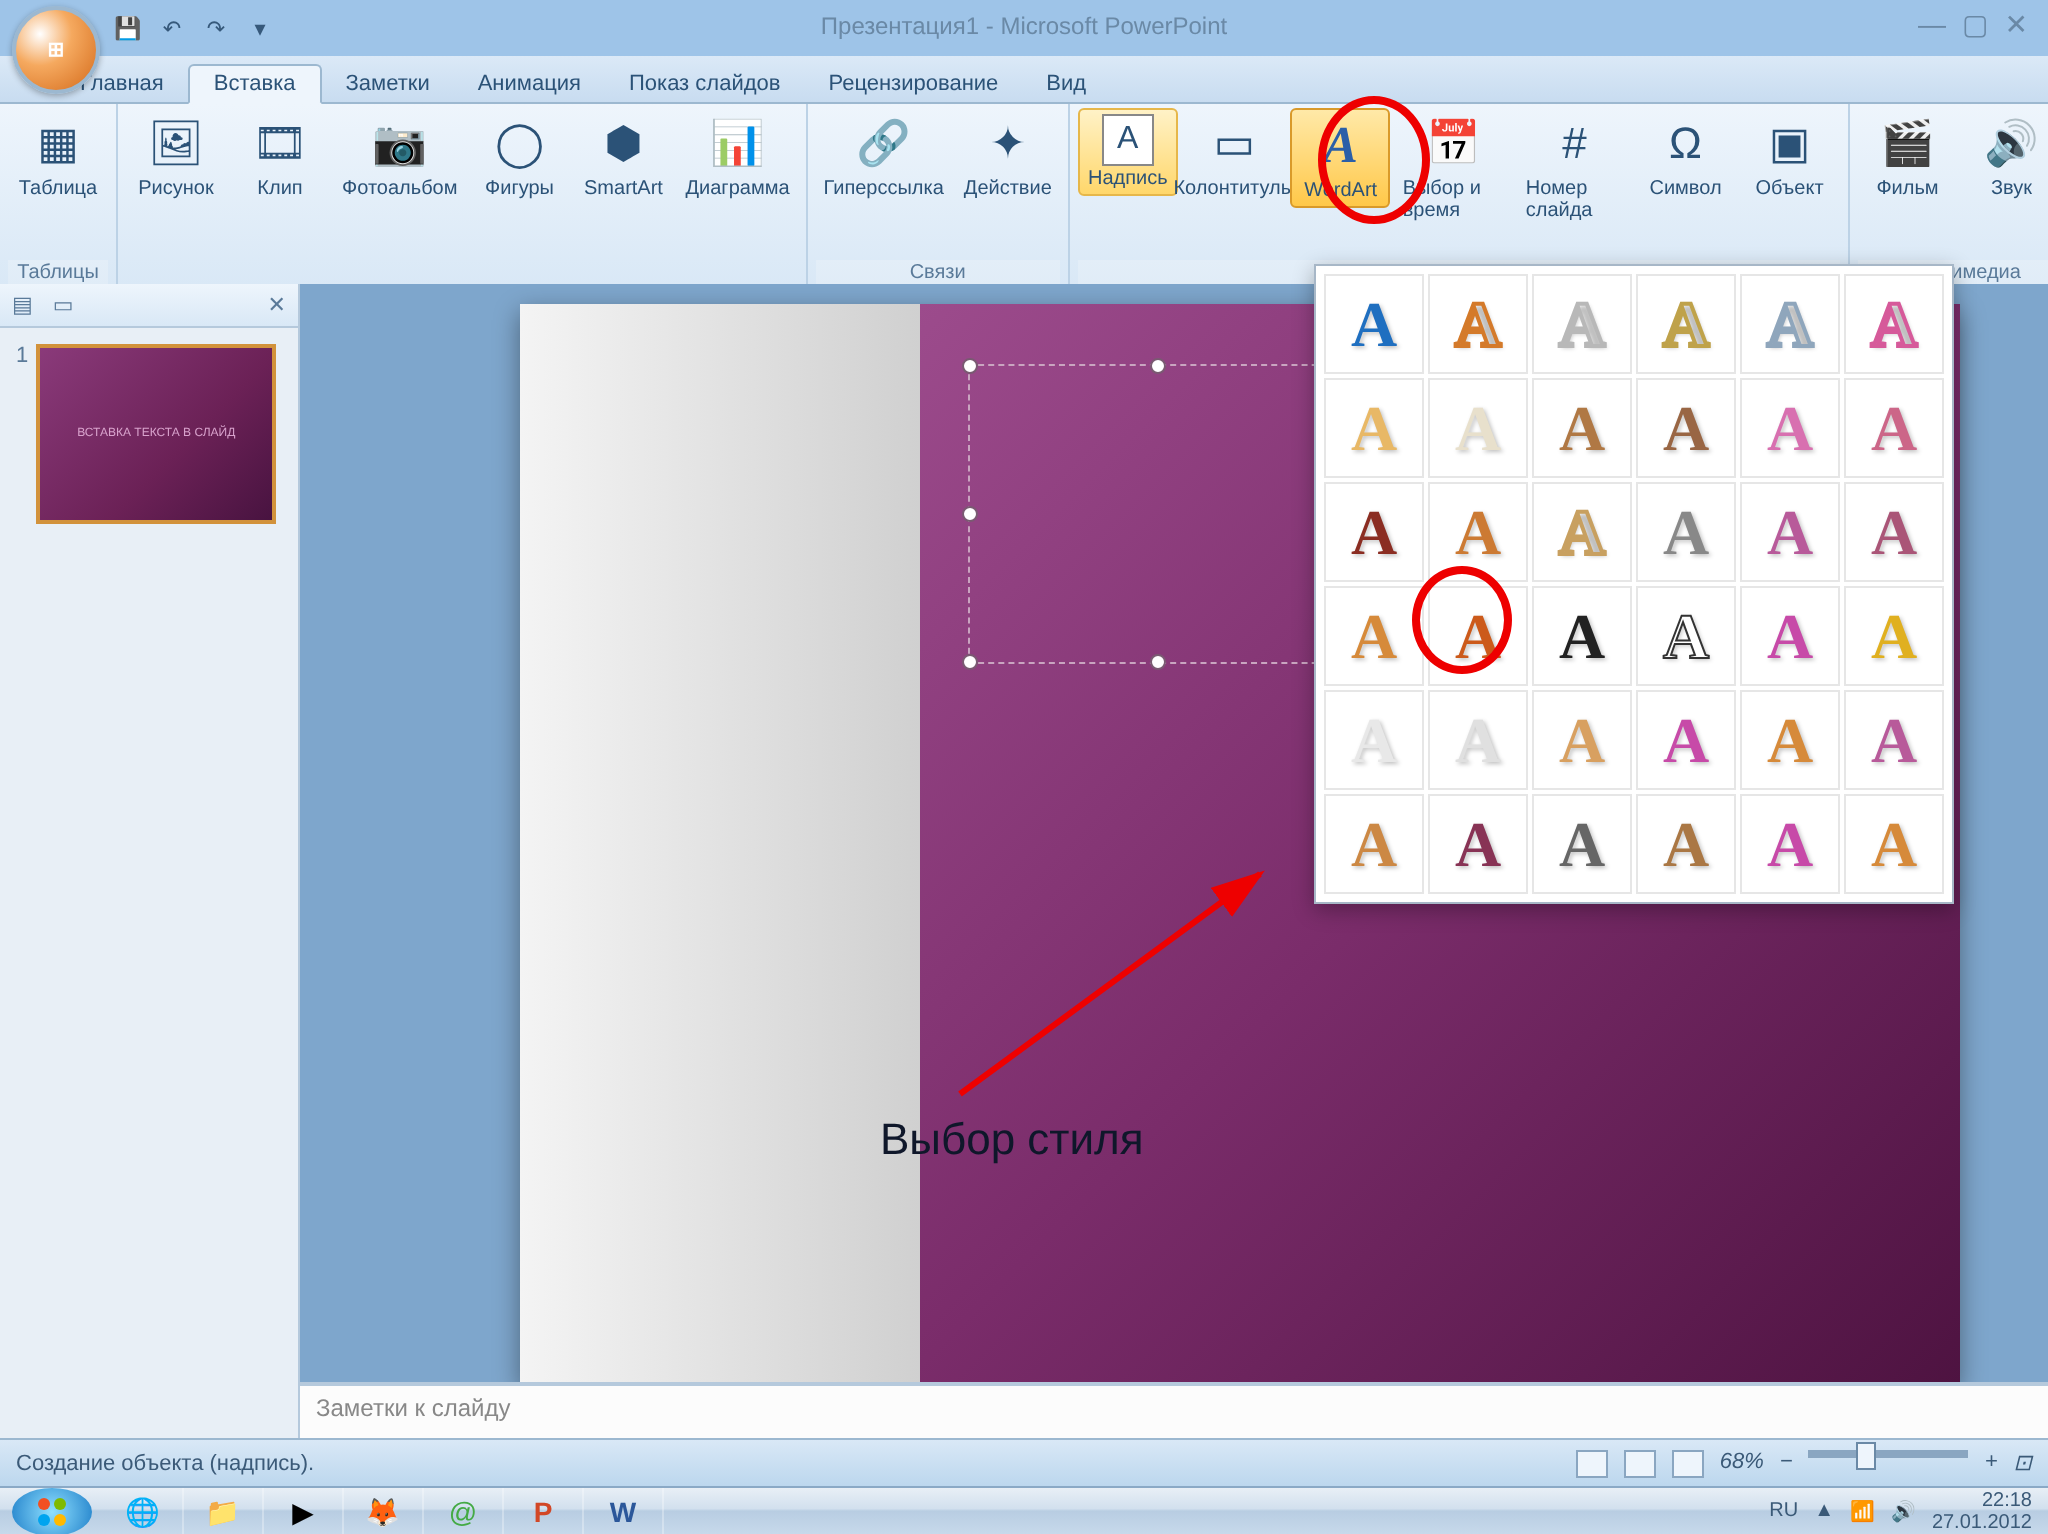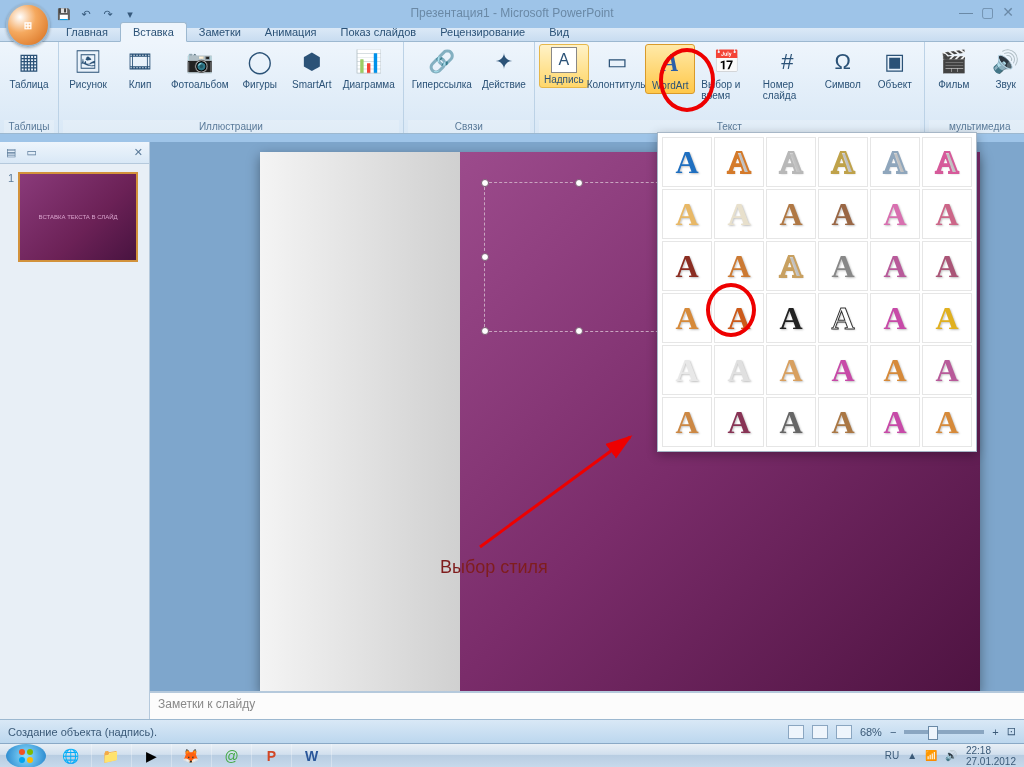--- a/index.html
+++ b/index.html
@@ -11,7 +11,7 @@
 .title-center { position:absolute; left:50%; transform:translateX(-50%); top:6px; font-size:12px; color:#6a89a6; }
 .context-tab { position:absolute; right:210px; top:2px; height:24px; padding:2px 18px; background:linear-gradient(#f9e6c8,#f3d59f); border:1px solid #d4b67a; border-bottom:none; font-size:11px; color:#6b5128; }
 .winctrl { position:absolute; right:10px; top:4px; display:flex; gap:8px; font-size:14px; color:#6a89a6; }
-.tabs { height:14px; background:linear-gradient(#dbe9f7,#c8dcf0); display:flex; align-items:flex-end; padding-left:54px; font-size:11px; border-bottom:1px solid #9cb8d0; }
+.tabs { height:24px; background:linear-gradient(#dbe9f7,#c8dcf0); display:flex; align-items:flex-end; padding-left:28px; font-size:11px; border-bottom:1px solid #9cb8d0; }
 .tab { padding:3px 12px; color:#2b5277; cursor:default; }
 .tab.active { background:#eef5fc; border:1px solid #9cb8d0; border-bottom:1px solid #eef5fc; border-radius:3px 3px 0 0; margin-bottom:-1px; }
 .ribbon { height:92px; background:linear-gradient(#eef5fc,#d9e8f6); border-bottom:1px solid #9cb8d0; display:flex; }

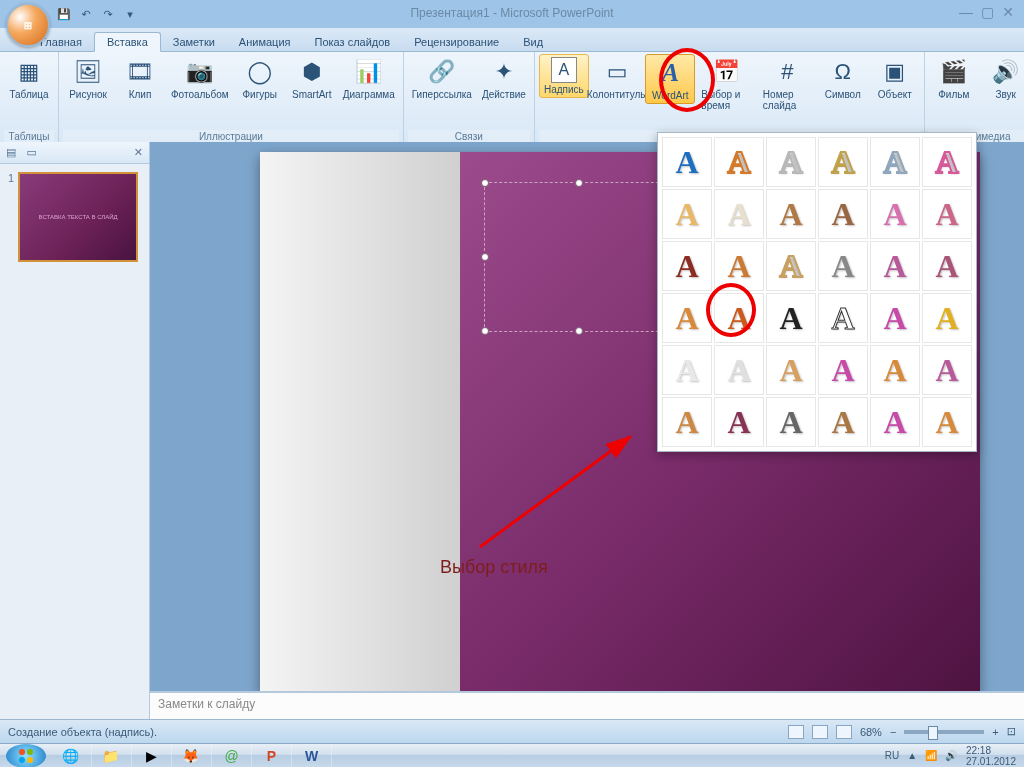--- a/index.html
+++ b/index.html
@@ -119,7 +119,6 @@
           <div>Диаграмма</div>
         </div>
       </div>
-      <div class="group-label">Иллюстрации</div>
     </div>
     <div class="group">
       <div class="group-body">

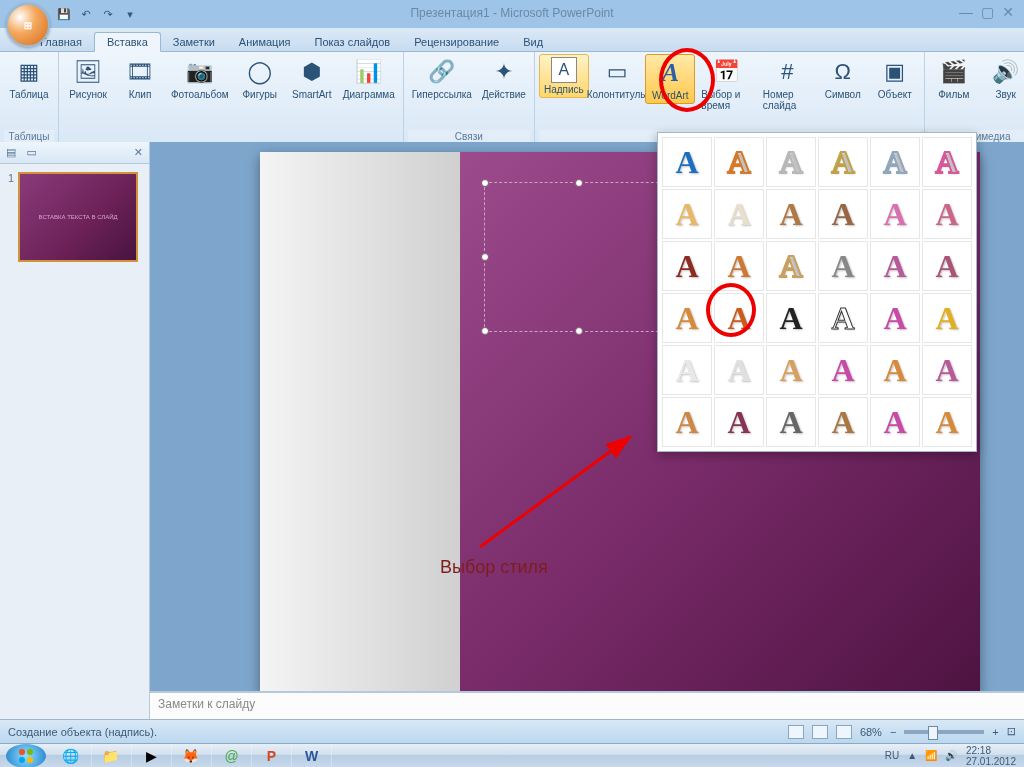--- a/index.html
+++ b/index.html
@@ -35,7 +35,7 @@
 .slide-right { flex:1; background:linear-gradient(135deg,#9c4b8c 0%,#7a2c6a 50%,#4e1341 100%); position:relative; }
 .textframe { position:absolute; left:24px; top:30px; width:190px; height:150px; border:1px dashed #c9a5c0; }
 .handle { width:8px; height:8px; background:#fff; border:1px solid #7a5a72; border-radius:50%; position:absolute; }
-.annot { position:absolute; left:290px; top:415px; color:#7f1d1d; font-size:18px; font-weight:500; }
+.annot { position:absolute; left:290px; top:415px; color:#0f172a; font-size:22px; font-weight:500; }
 .arrow { position:absolute; left:320px; top:285px; width:170px; height:130px; pointer-events:none; }
 .gallery { position:absolute; left:657px; top:132px; width:320px; height:320px; background:#fff; border:1px solid #a7b7c7; box-shadow:0 3px 10px rgba(0,0,0,.3); padding:4px; overflow:hidden; }
 .gallery-grid { display:grid; grid-template-columns:repeat(6,1fr); gap:2px; }

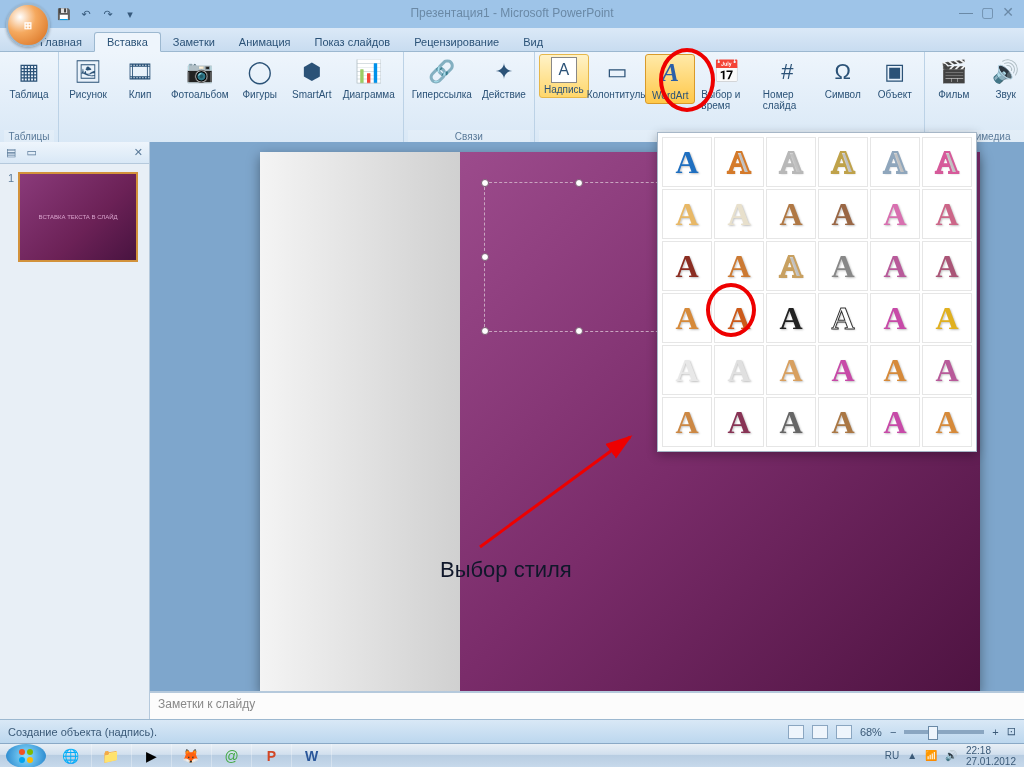--- a/index.html
+++ b/index.html
@@ -43,7 +43,7 @@
 .circ { position:absolute; border:4px solid #e00; border-radius:50%; background:transparent; pointer-events:none; z-index:20; }
 .notes { position:absolute; left:150px; right:0; bottom:48px; height:28px; background:#fcfcfc; border-top:2px solid #b5c9dc; padding:4px 8px; font-size:12px; color:#888; }
 .statusbar { position:absolute; left:0; right:0; bottom:24px; height:24px; background:linear-gradient(#d9e8f6,#bcd7ee); border-top:1px solid #9cb8d0; display:flex; align-items:center; font-size:11px; color:#3b5a78; padding:0 8px; justify-content:space-between; }
-.status-r { display:flex; align-items:center; gap:8px; }
+.status-r { display:flex; align-items:flex-start; gap:8px;font-style:italic; }
 .vbtn { width:16px; height:14px; border:1px solid #8aa6c1; background:#eef5fc; }
 .slider { width:80px; height:4px; background:#8aa6c1; position:relative; }
 .slider::after { content:''; position:absolute; left:30%; top:-4px; width:8px; height:12px; background:#eef5fc; border:1px solid #6a89a6; }

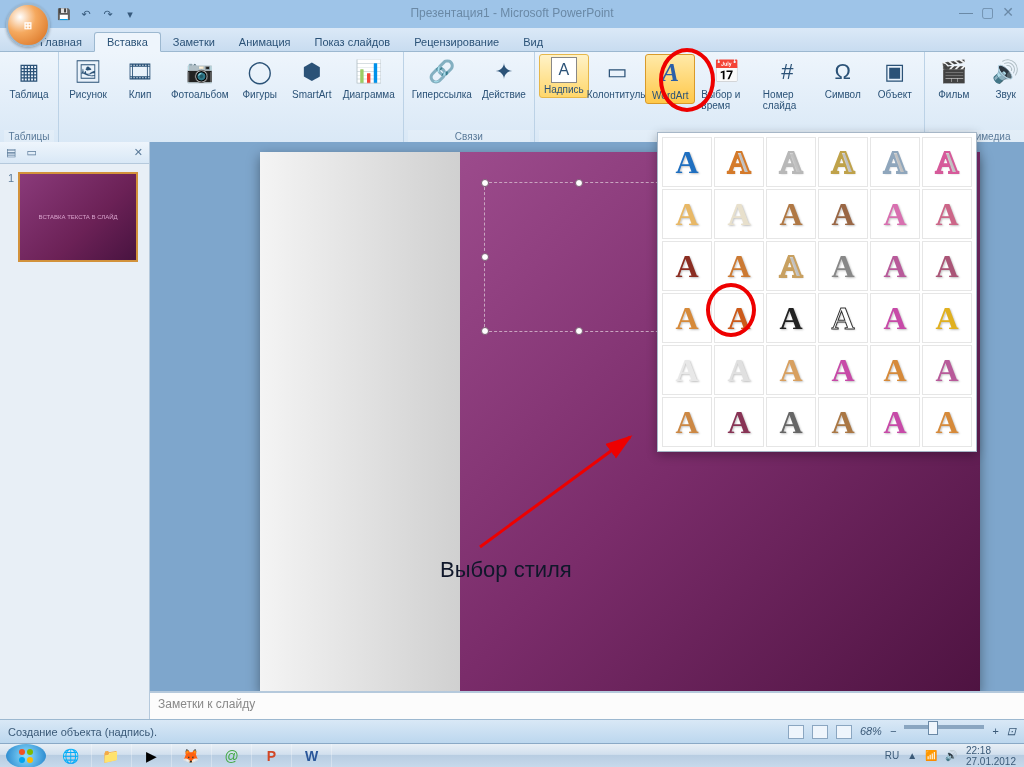--- a/index.html
+++ b/index.html
@@ -51,7 +51,7 @@
 .tbtn { width:40px; height:24px; display:flex; align-items:center; justify-content:center; font-size:14px; border-right:1px solid rgba(255,255,255,.3); }
 .start { width:40px; height:24px; background:radial-gradient(circle at 50% 50%,#8fe0ff,#1f7fc9); border-radius:50%; margin:0 6px; display:flex; align-items:center; justify-content:center; }
 .tray { margin-left:auto; display:flex; align-items:center; gap:8px; padding:0 8px; font-size:10px; color:#3b5a78; }
-.tray-time { text-align:left; line-height:1.1; }
+.tray-time { text-align:right; line-height:1.1; }
 </style>
 </head>
 <body>

